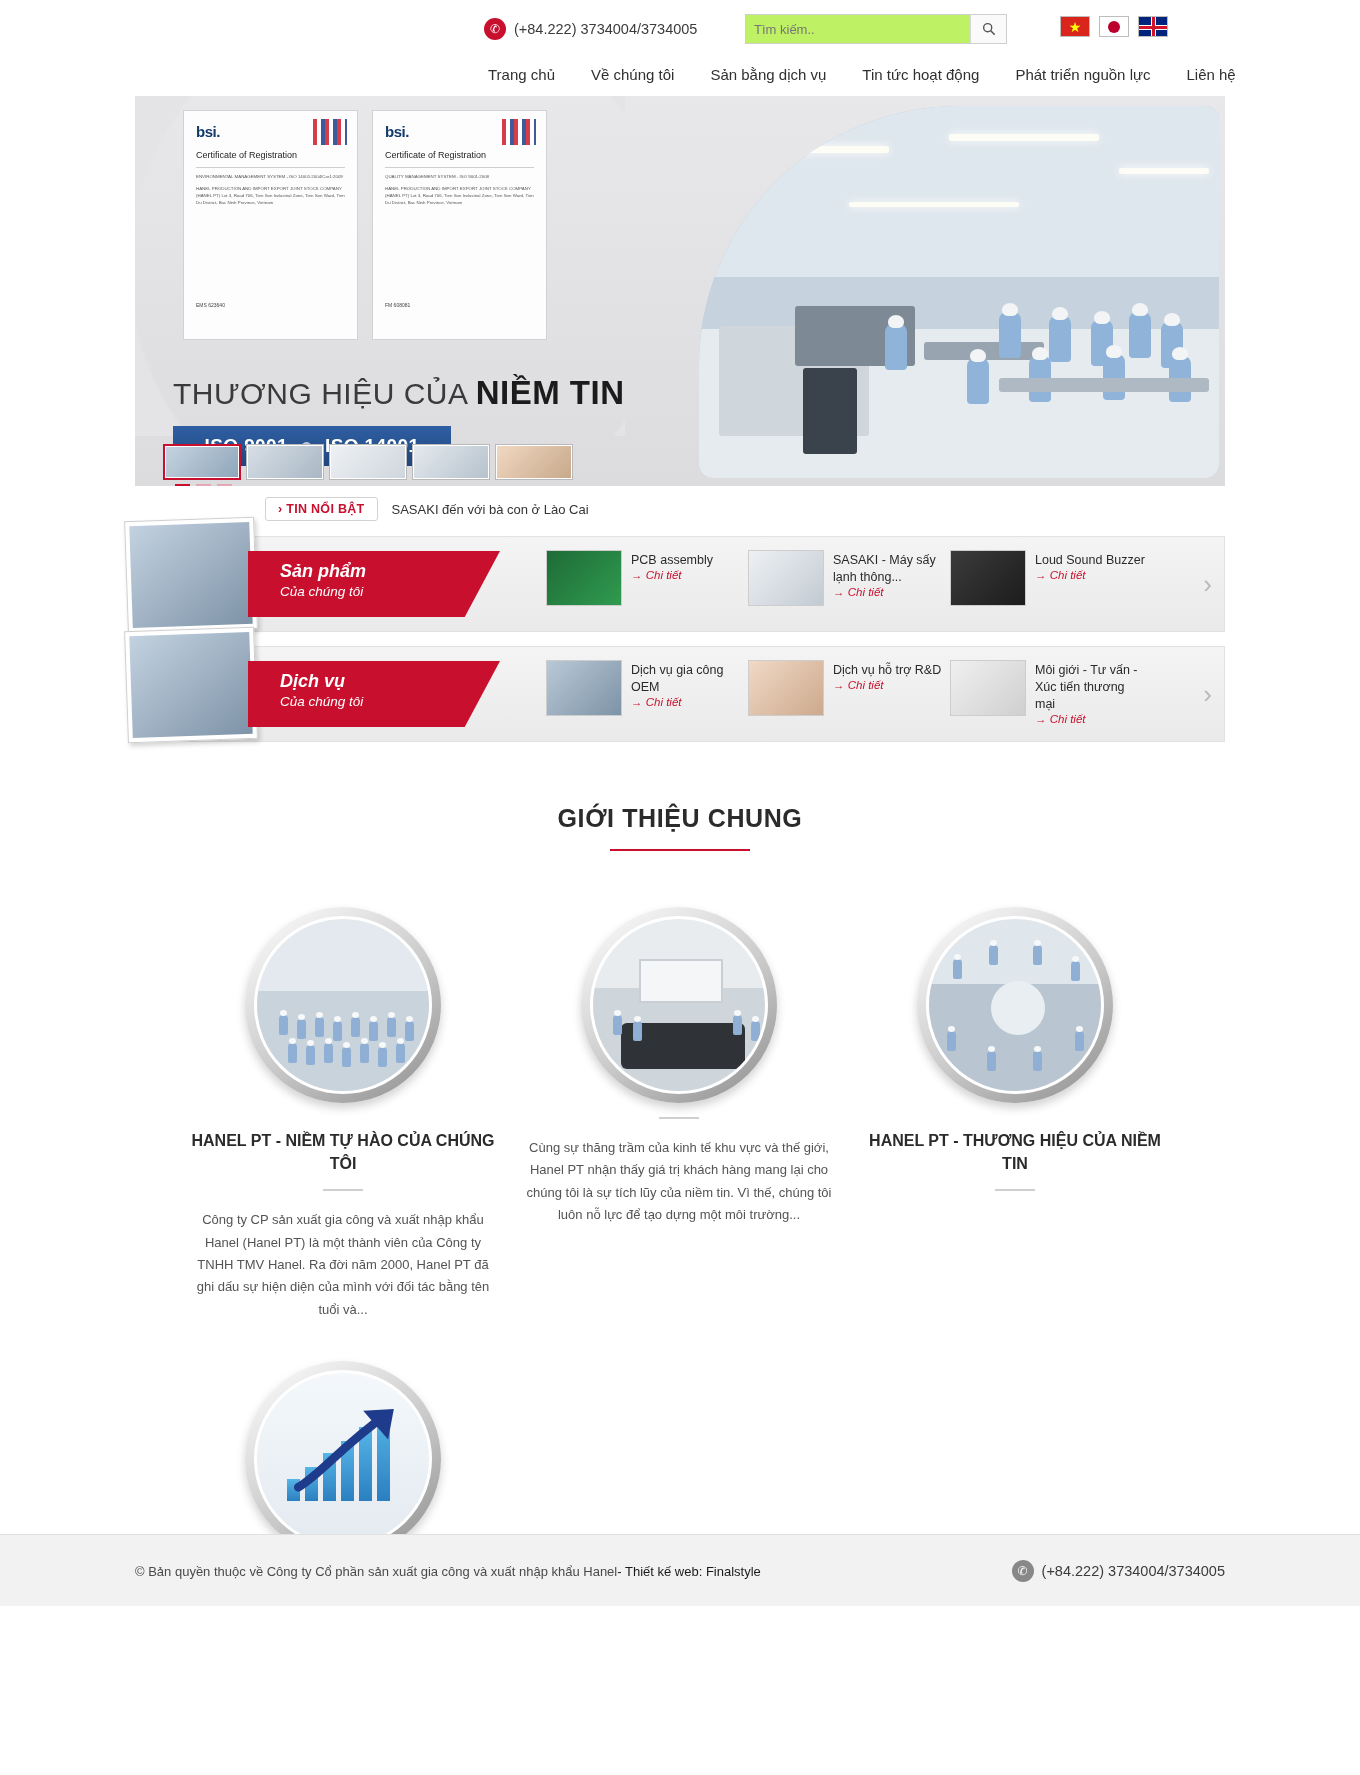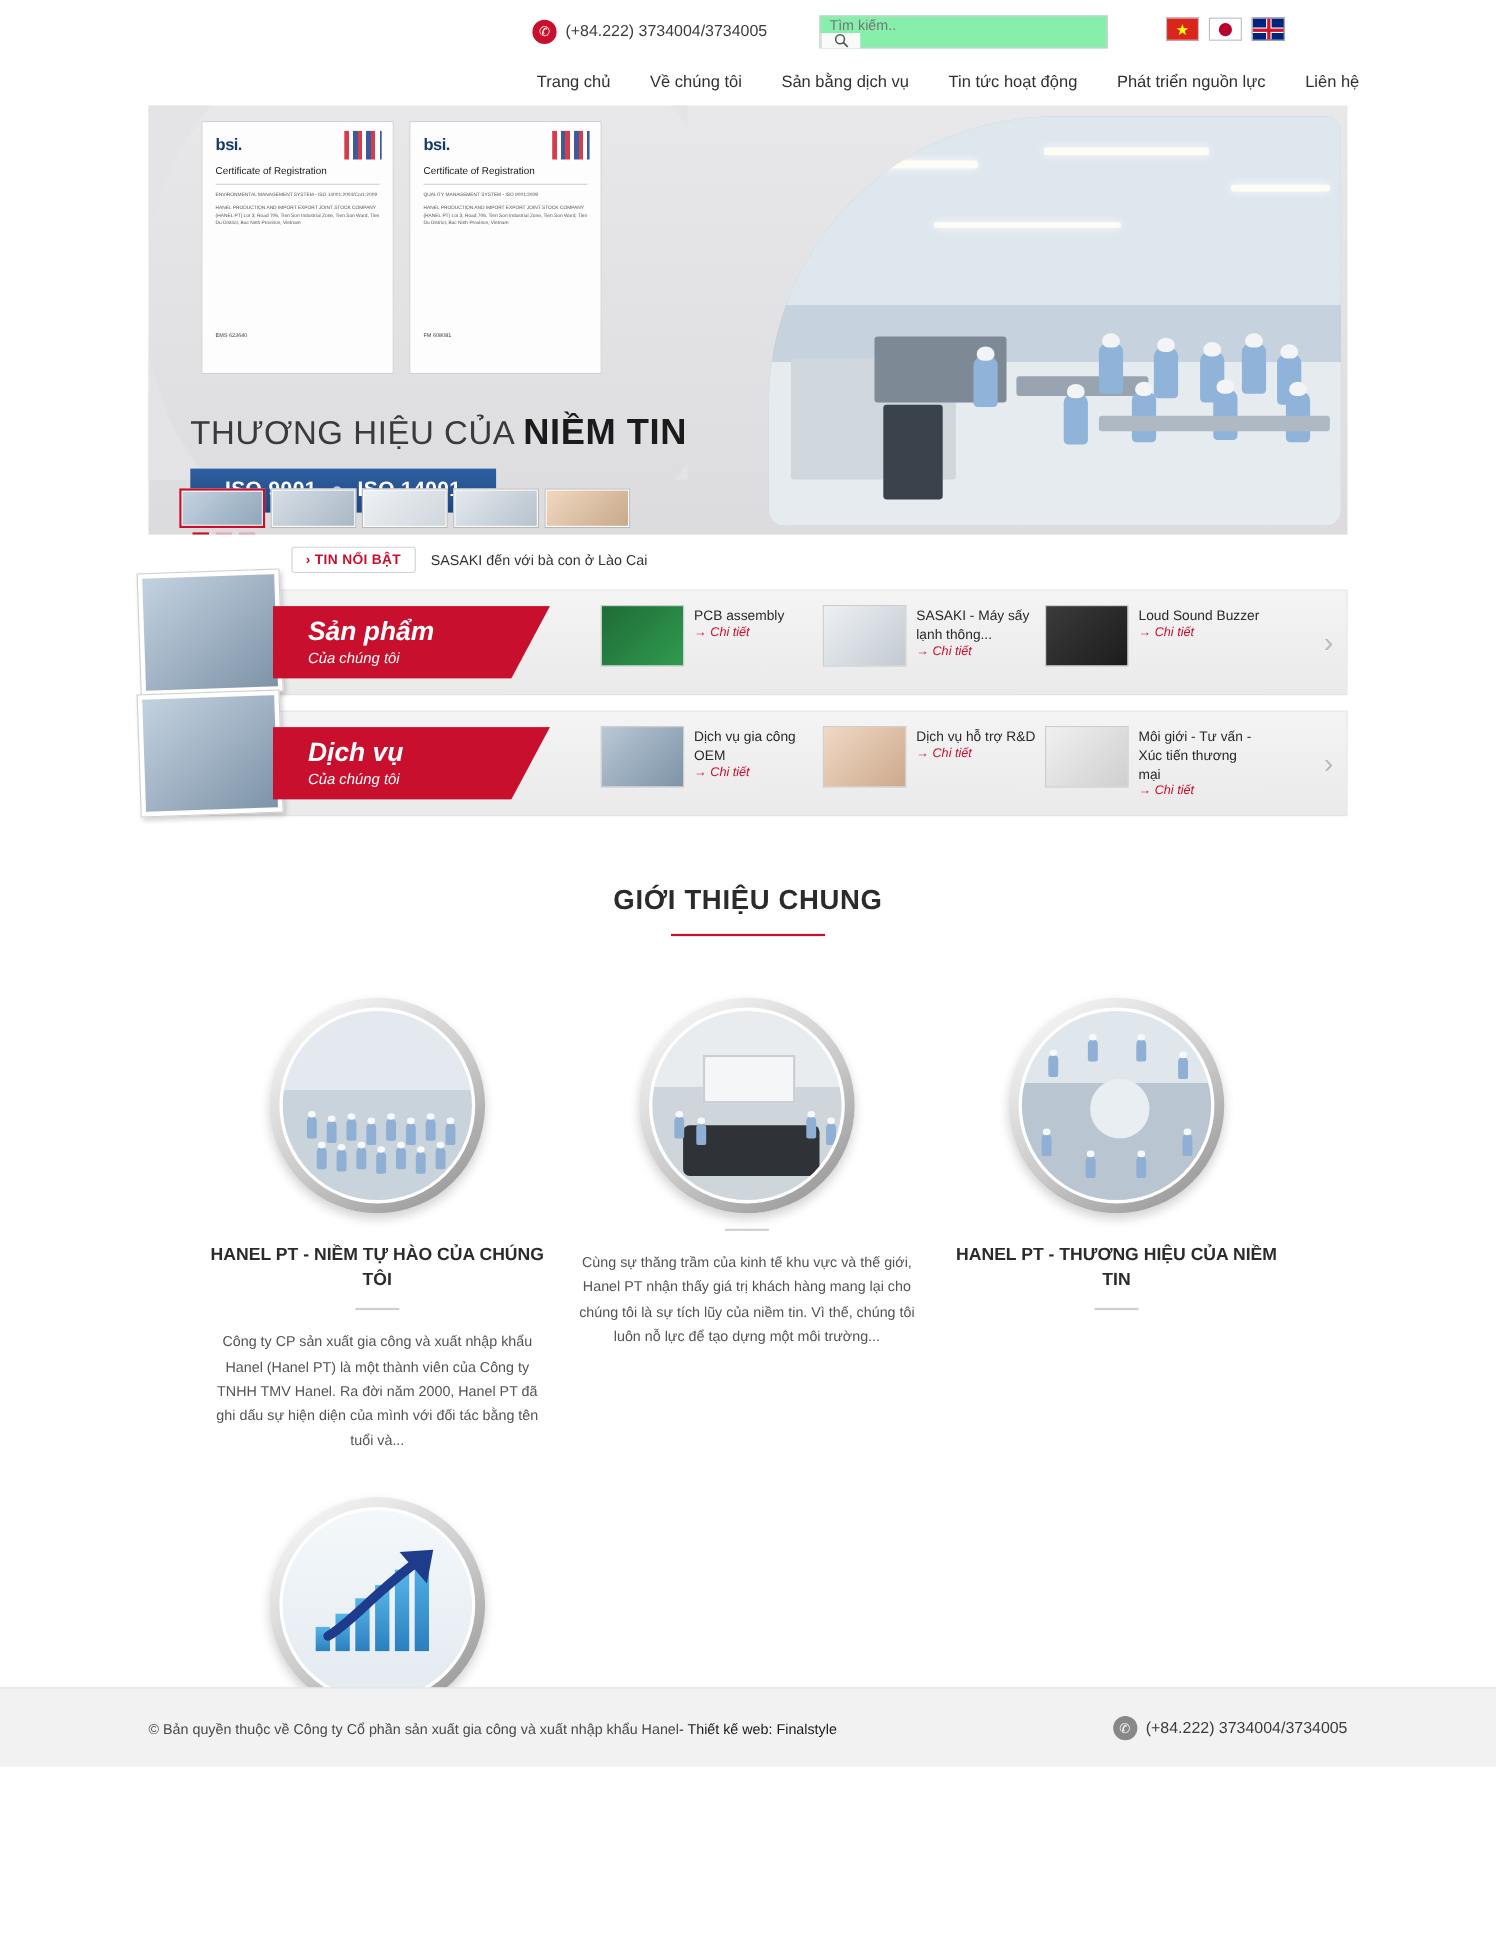--- a/index.html
+++ b/index.html
@@ -35,7 +35,7 @@
   .phone-text { font-size: 14.5px; color: #3b3b3b; }
   .search-box {
     position: absolute; left: 745px; top: 14px; width: 262px; height: 30px;
-    border: 1px solid #cfcfcf; background: #86efac; display: flex; align-items: flex-start; flex-direction: column;
+    border: 1px solid #cfcfcf; background: #bef264; display: flex; align-items: flex-start;
   }
   .search-box input {
     border: 0; outline: 0; height: 28px; width: 224px; padding: 0 8px; font-size: 13px; color: #777;

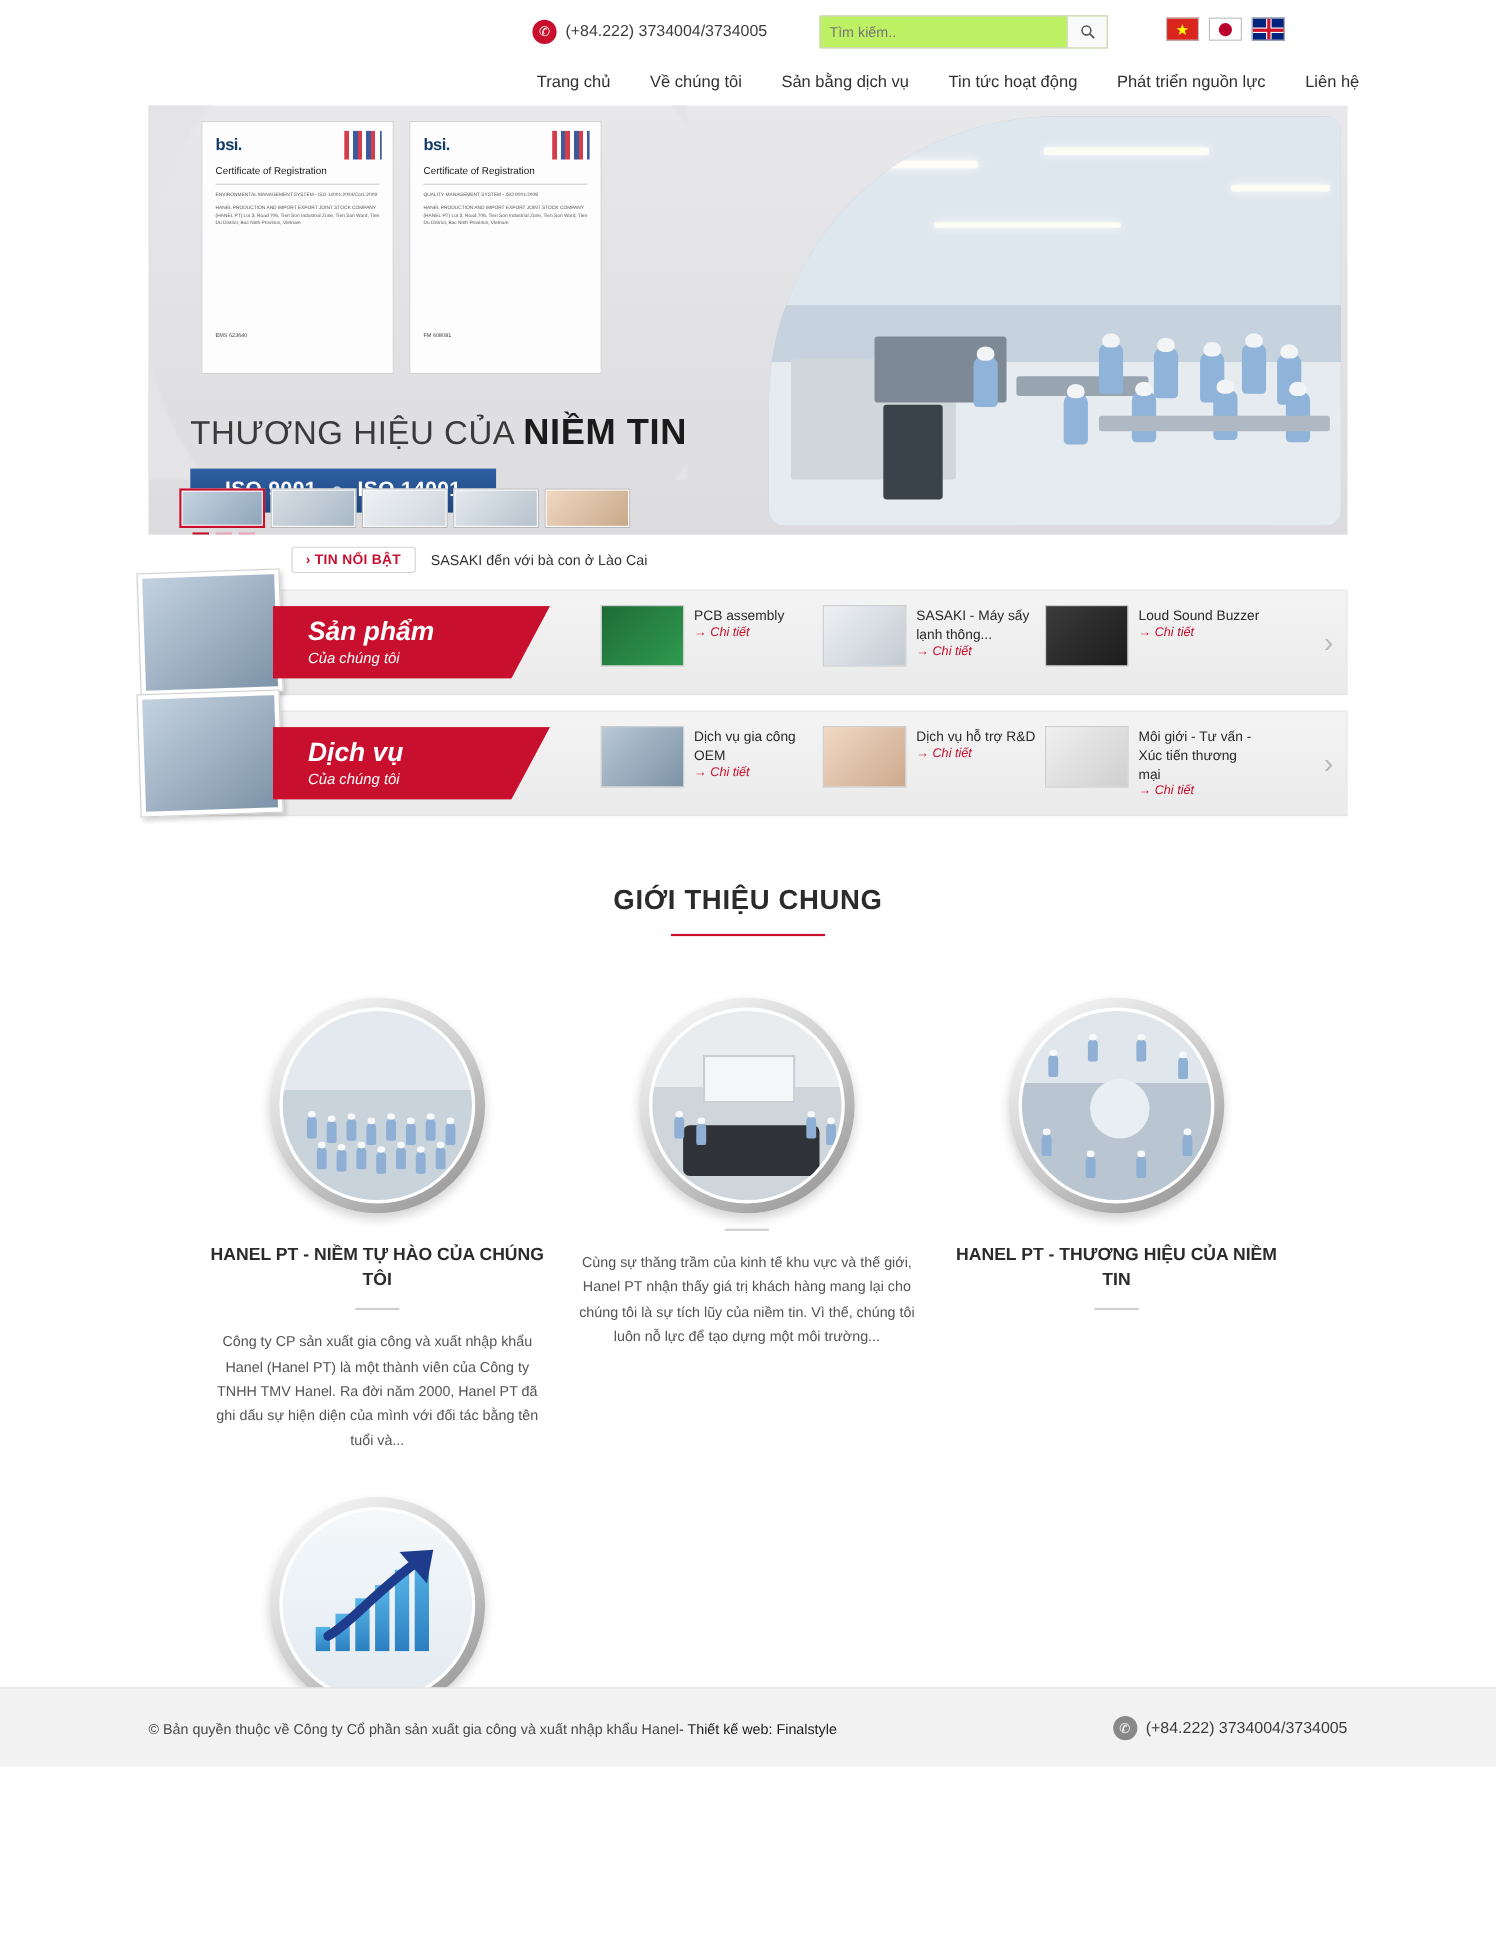--- a/index.html
+++ b/index.html
@@ -172,7 +172,7 @@
     background: #c8102e; color: #fff; clip-path: polygon(0 0, 100% 0, 86% 100%, 0 100%);
     padding: 10px 0 0 32px;
   }
-  .strip-tag .t1 { font-size: 24px; font-style: italic; font-weight: bold; }
+  .strip-tag .t1 { font-size: 18px; font-style: italic; font-weight: bold; }
   .strip-tag .t2 { font-size: 13.5px; font-style: italic; margin-top: 2px; }
   .cards { position: absolute; left: 410px; top: 13px; display: flex; gap: 0; }
   .card { width: 202px; display: flex; gap: 9px; }

